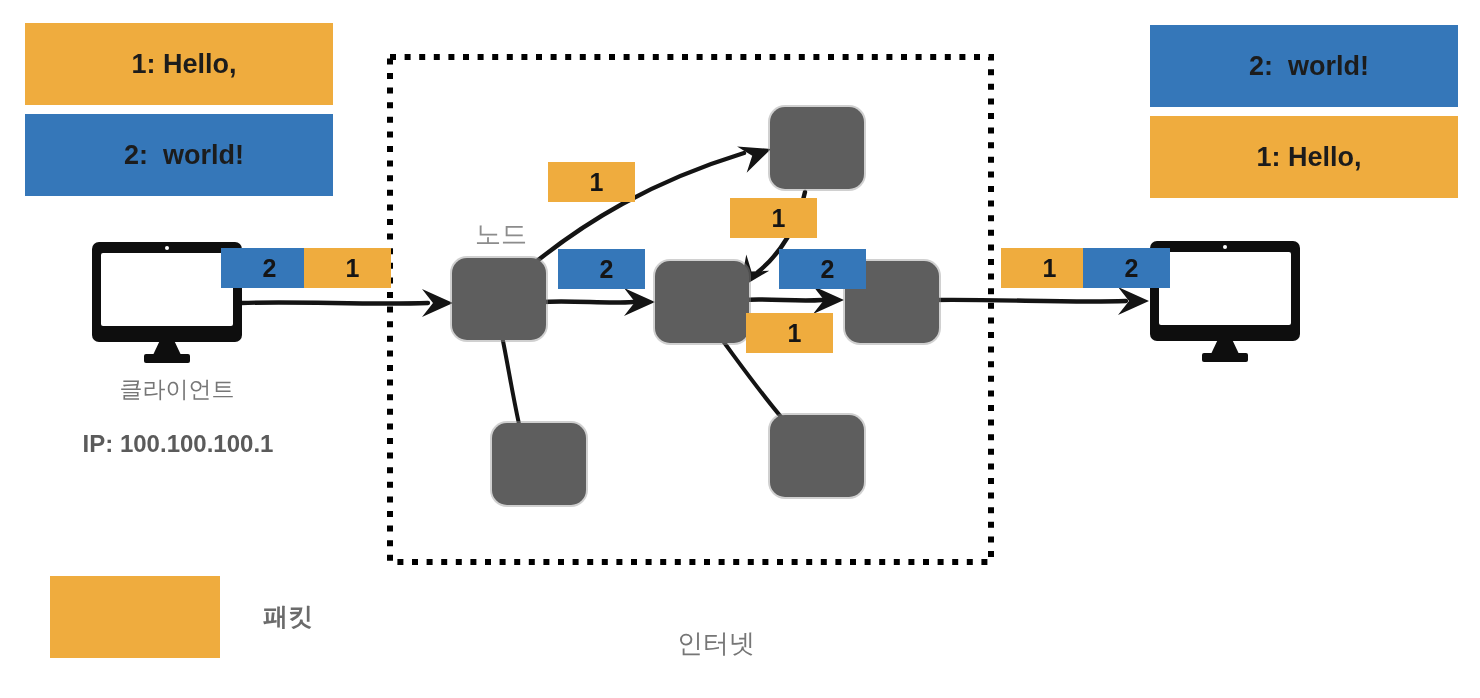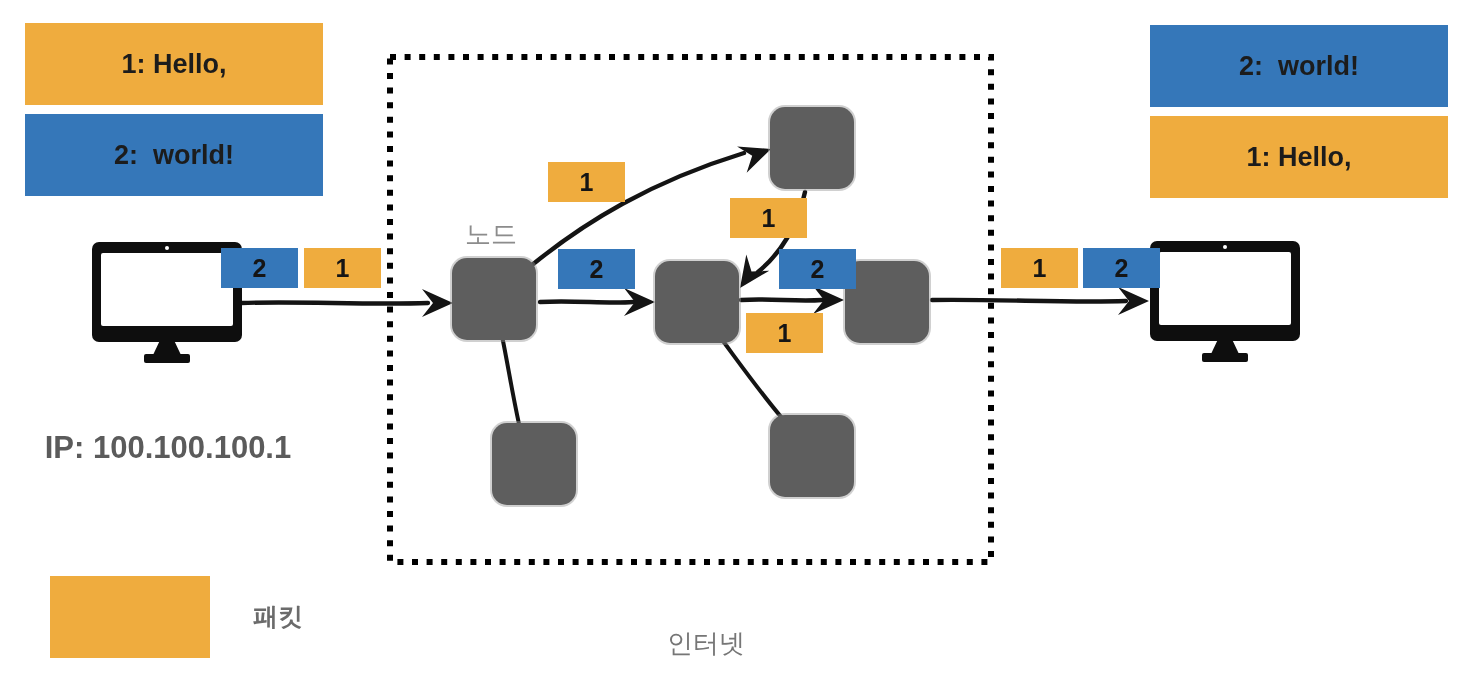--- a/index.html
+++ b/index.html
@@ -14,7 +14,7 @@
   html,body{margin:0;padding:0;background:#fff;}
   body{font-family:"Liberation Sans","DejaVu Sans",sans-serif;}
   .canvas{position:relative;width:1480px;height:698px;background:#fff;overflow:hidden;}
-  .abs{position:absolute;}
+  .abs{position:absolute;padding-left:10px;}
   svg.layer{position:absolute;left:0;top:0;width:1480px;height:698px;pointer-events:none;}
 
   

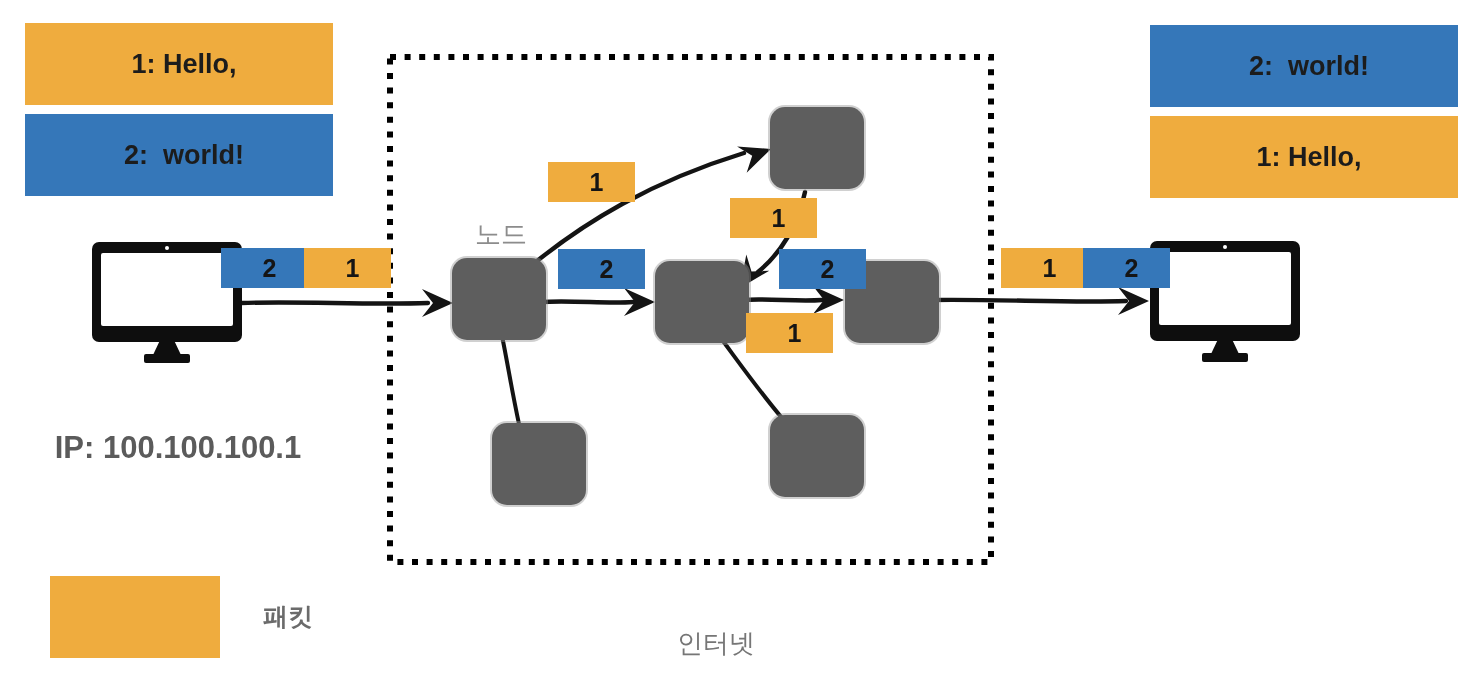--- a/index.html
+++ b/index.html
@@ -128,6 +128,7 @@
   <div class="abs pkt orange" style="left:1001px;top:248px;">1</div>
   <div class="abs pkt blue" style="left:1083px;top:248px;">2</div>
 
+  <div class="abs station-label" style="left:67px;top:374px;width:200px;">클라이언트</div>
   <div class="abs ip-label" style="left:23px;top:430px;width:290px;">IP: 100.100.100.1</div>
 
 

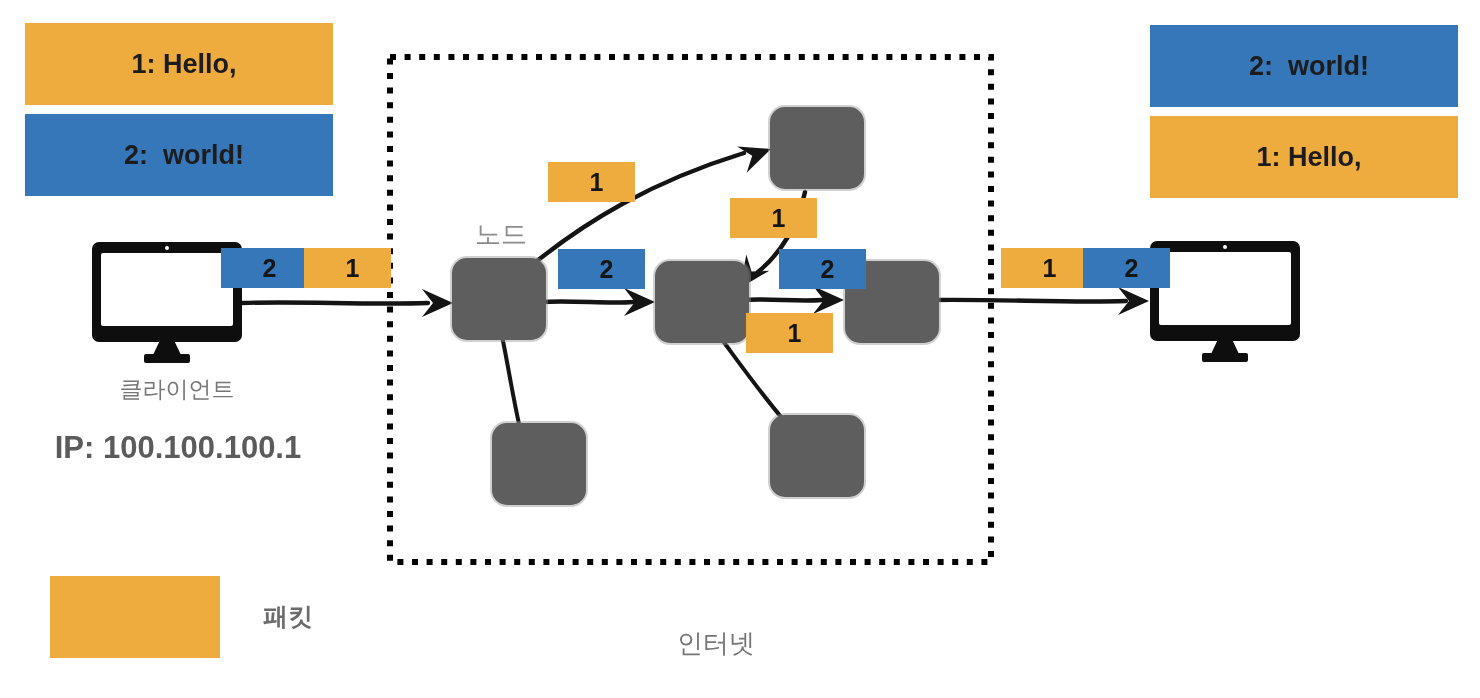--- a/index.html
+++ b/index.html
@@ -43,7 +43,7 @@
   .monitor .base{position:absolute;left:52px;top:112px;width:46px;height:9px;background:#0e0e0e;border-radius:2px;}
 
   .station-label{font-size:23px;color:var(--label-gray);text-align:center;}
-  .ip-label{font-size:31px;font-weight:bold;color:var(--ip-gray);text-align:center;white-space:nowrap;}
+  .ip-label{font-size:24px;font-weight:bold;color:var(--ip-gray);text-align:center;white-space:nowrap;}
   .zone-label{font-size:26px;color:var(--label-gray);margin-top:37px;}
   .node-label{font-size:26px;color:var(--node-label-gray);font-weight:normal;}
   .legend-label{font-size:25px;font-weight:bold;color:#6b6b6b;}

